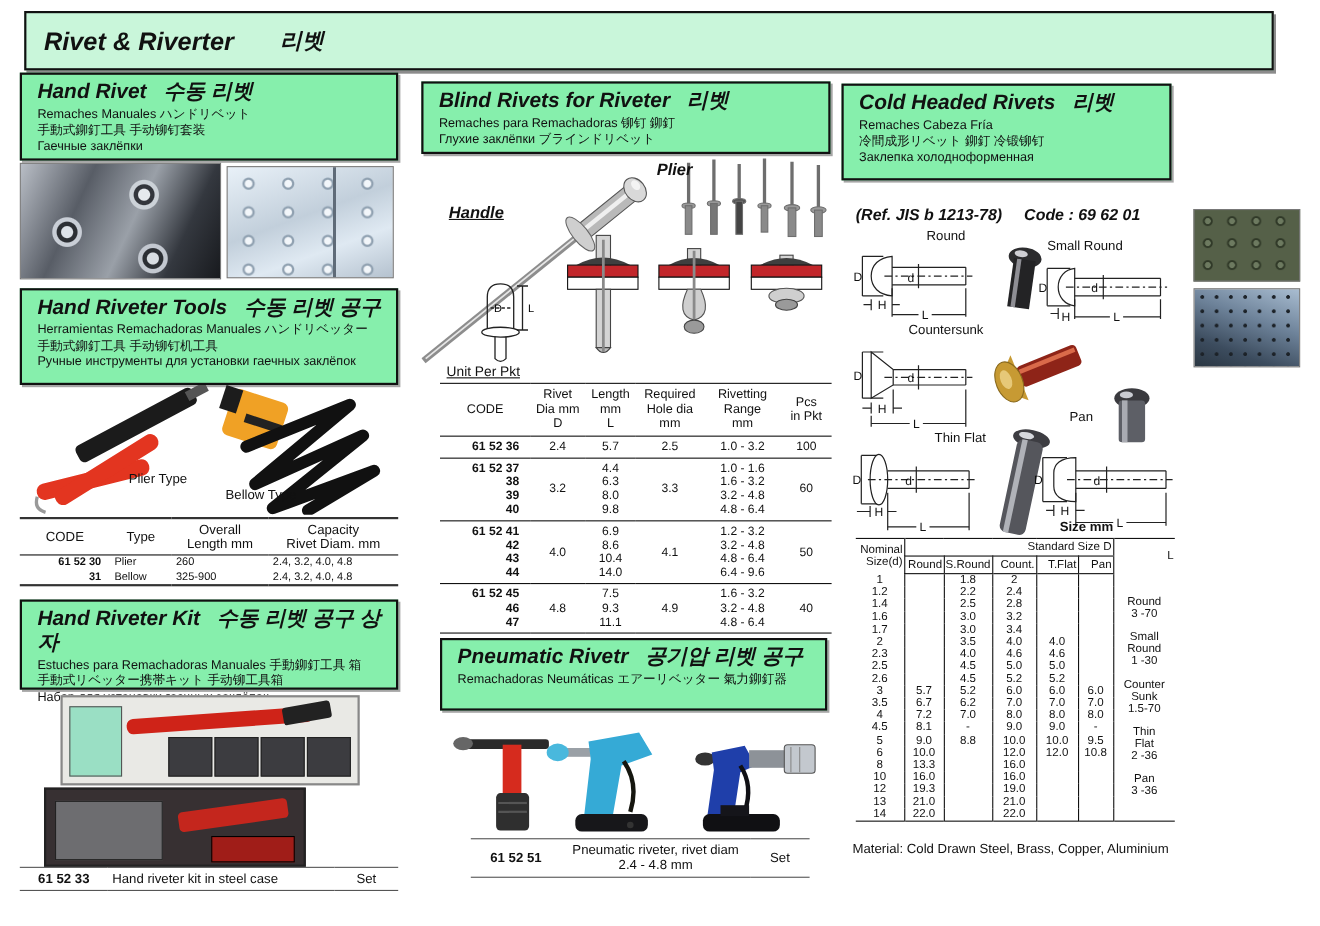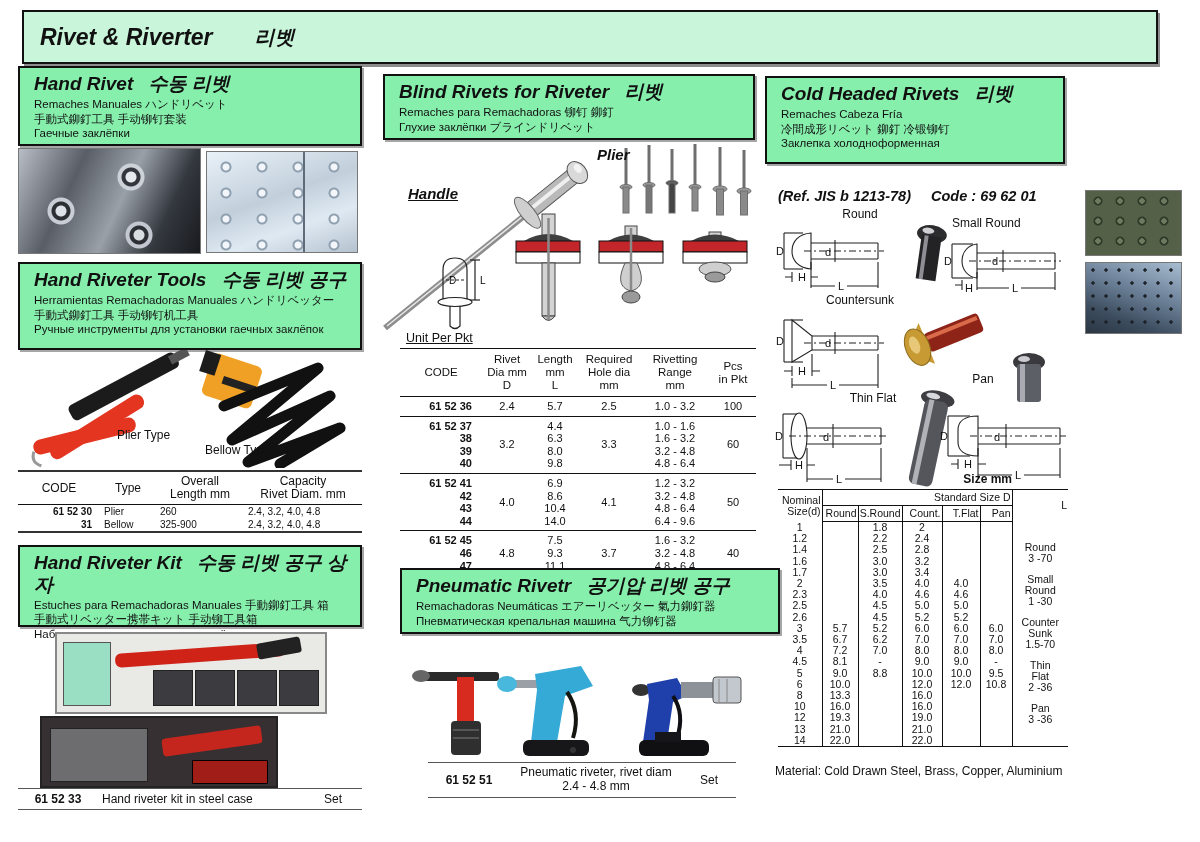--- a/index.html
+++ b/index.html
@@ -393,7 +393,7 @@
         <td class="num vline pre">7.5
 9.3
 11.1</td>
-        <td class="num vline">3.7</td>
+        <td class="num vline">4.9</td>
         <td class="num vline pre">1.6 - 3.2
 3.2 - 4.8
 4.8 - 6.4</td>

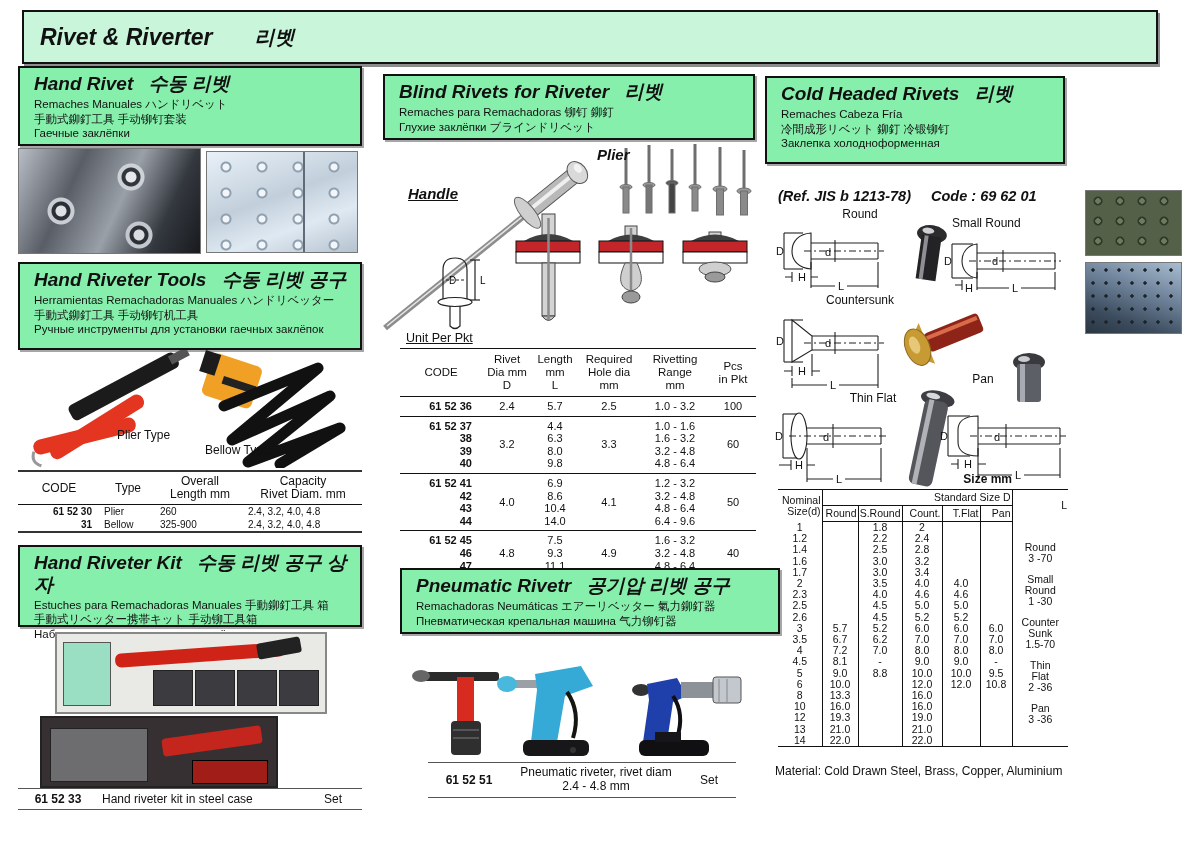--- a/index.html
+++ b/index.html
@@ -402,7 +402,7 @@
     </tbody>
   </table>
 
-  <div class="secbox" style="left:400px;top:568px;width:380px;height:66px;">
+  <div class="secbox" style="left:400px;top:580px;width:352px;height:66px;">
     <div class="sec-title">
       <span>Pneumatic Rivetr</span>
       <span class="kr">공기압 리벳 공구</span>

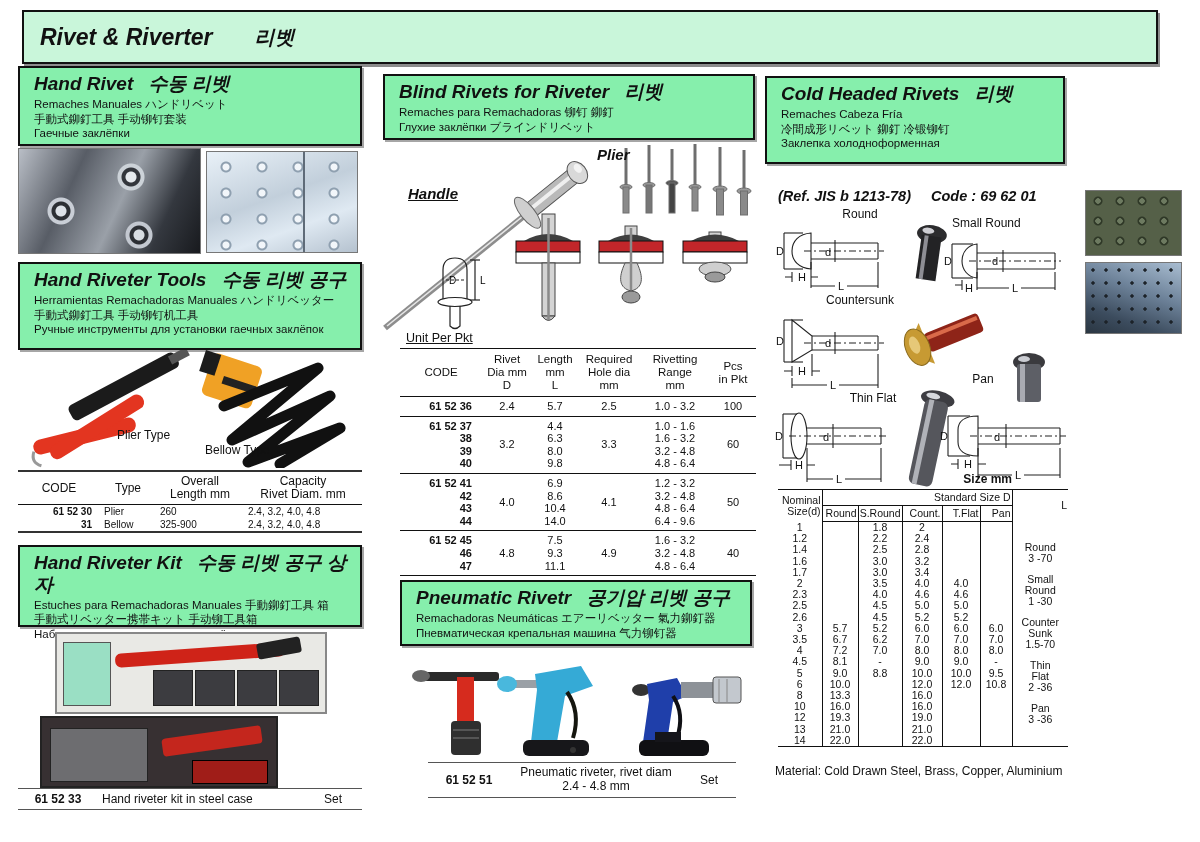--- a/index.html
+++ b/index.html
@@ -408,7 +408,6 @@
       <span class="kr">공기압 리벳 공구</span>
     </div>
     <div class="sec-line">Remachadoras Neumáticas  エアーリベッター 氣力鉚釘器</div>
-    <div class="sec-line">Пневматическая крепальная машина 气力铆钉器</div>
   </div>
 
   <svg class="abs" style="left:405px;top:644px;" width="345" height="116" viewBox="0 0 345 116">

